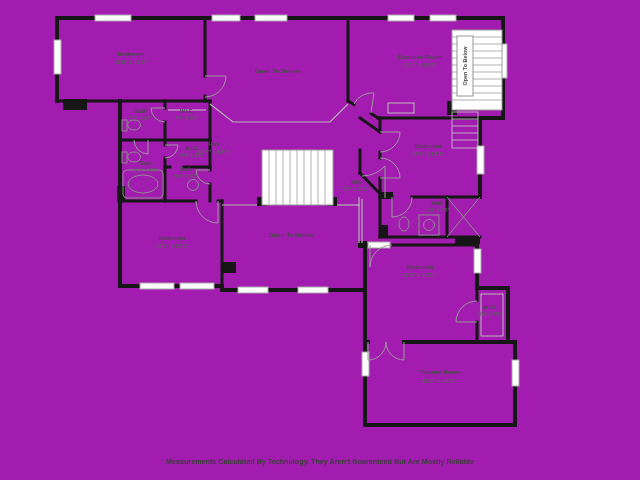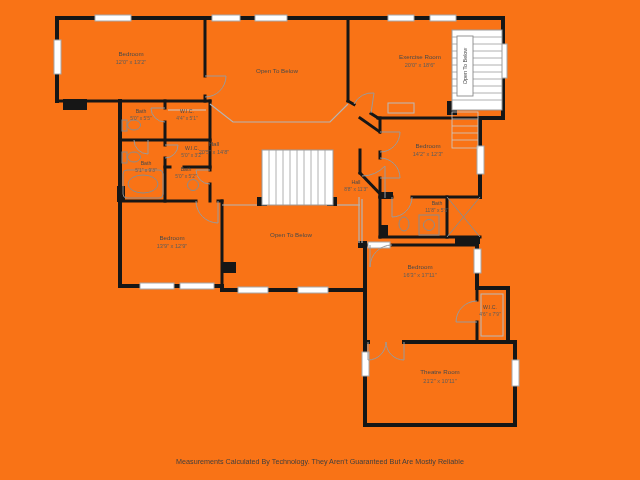--- a/index.html
+++ b/index.html
@@ -3,8 +3,8 @@
 <meta charset="utf-8">
 <style>
   html,body{margin:0;padding:0;background:#fff;}
-  .canvas{position:relative;width:640px;height:480px;background:#f97316;overflow:hidden;
-          font-family:"Liberation Sans",sans-serif;}
+  .canvas{position:relative;width:640px;height:480px;background:#a21caf;overflow:hidden;
+          font-family:"Liberation Sans",sans-serif;font-weight:bold;}
   svg text{font-family:"Liberation Sans",sans-serif;fill:#4a4a4a;}
   .room-name{font-size:6.2px;}
   .room-dims{font-size:5.6px;fill:#5d5d5d;}

